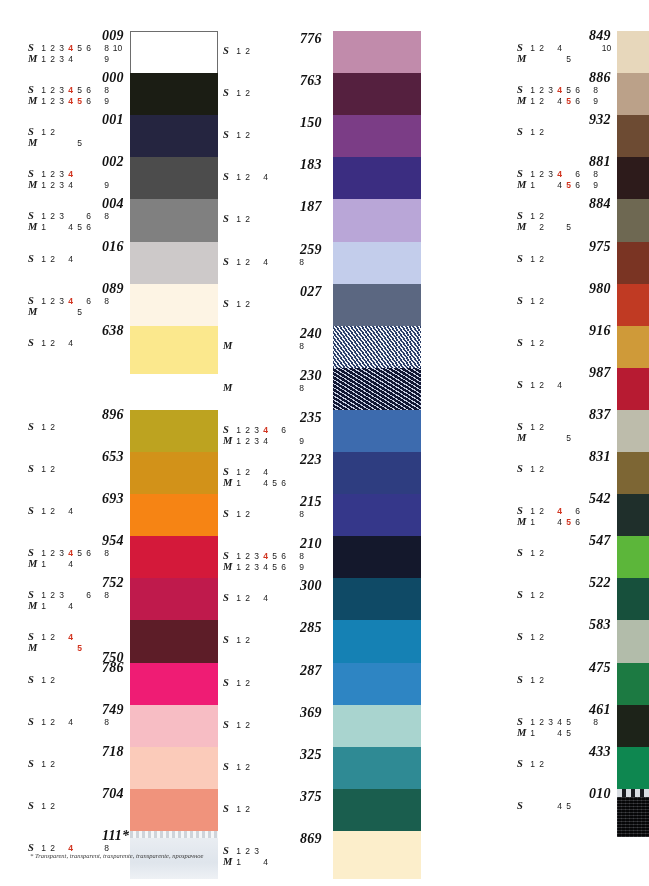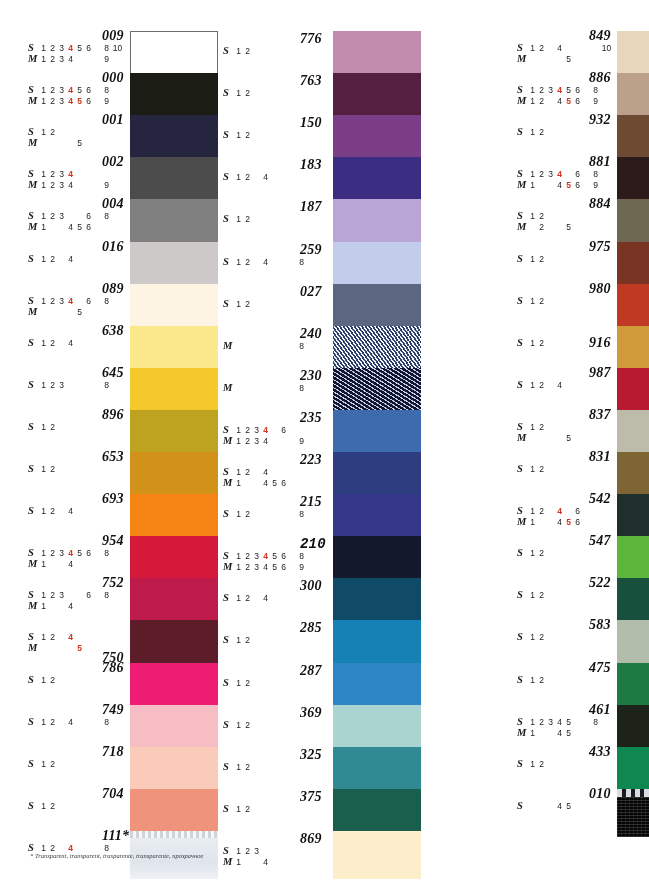--- a/index.html
+++ b/index.html
@@ -493,7 +493,7 @@
       </div>
       <div class="row" style="top: 325.7px; height: 42.1px;">
         <div class="swatch" style="background: rgb(207, 154, 57); left: 127px; top: 0px;"></div>
-        <div class="code" style="left: 99px; top: -3px; margin-top: 12px;">916</div>
+        <div class="code" style="left: 99px; top: -3px;">916</div>
         <div class="spec" style="left: 27px; top: 11px;">
           <span class="rowline"><span class="tag">S</span><span class="n">1</span><span class="n">2</span><span class="n blank">&nbsp;</span><span class="n blank">&nbsp;</span><span class="n blank">&nbsp;</span><span class="n blank">&nbsp;</span><span class="n blank">&nbsp;</span><span class="n blank">&nbsp;</span><span class="n blank">&nbsp;</span></span>
         </div>

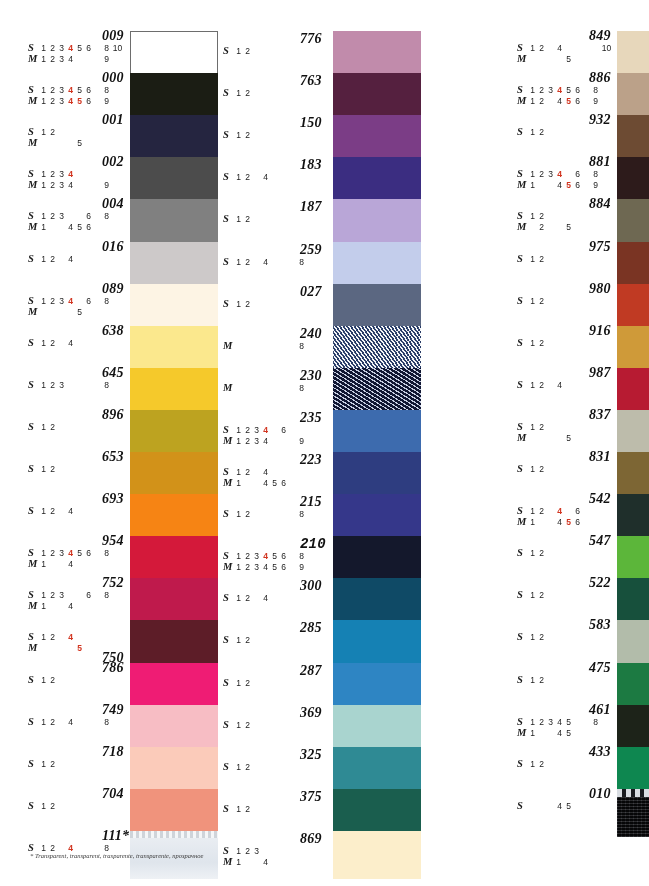--- a/index.html
+++ b/index.html
@@ -200,13 +200,6 @@
           <span class="rowline"><span class="tag">S</span><span class="n">1</span><span class="n">2</span><span class="n blank">&nbsp;</span><span class="n">4</span><span class="n blank">&nbsp;</span><span class="n blank">&nbsp;</span><span class="n blank">&nbsp;</span><span class="n blank">&nbsp;</span><span class="n blank">&nbsp;</span></span>
         </div>
       </div>
-      <div class="row" style="top: 367.8px; height: 42.1px;">
-        <div class="swatch" style="background: rgb(245, 201, 43); left: 130px; top: 0px;"></div>
-        <div class="code" style="left: 102px; top: -3px;">645</div>
-        <div class="spec" style="left: 28px; top: 11px;">
-          <span class="rowline"><span class="tag">S</span><span class="n">1</span><span class="n">2</span><span class="n">3</span><span class="n blank">&nbsp;</span><span class="n blank">&nbsp;</span><span class="n blank">&nbsp;</span><span class="n blank">&nbsp;</span><span class="n">8</span><span class="n blank">&nbsp;</span></span>
-        </div>
-      </div>
       <div class="row" style="top: 409.9px; height: 42.1px;">
         <div class="swatch" style="background: rgb(189, 163, 32); left: 130px; top: 0px;"></div>
         <div class="code" style="left: 102px; top: -3px;">896</div>

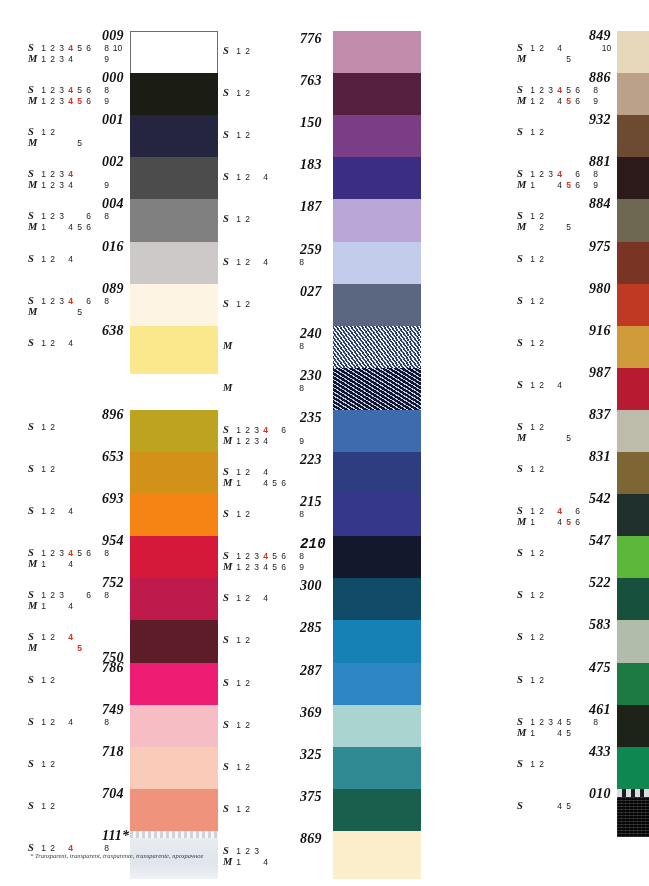--- a/index.html
+++ b/index.html
@@ -373,7 +373,7 @@
       </div>
       <div class="row" style="top: 536.2px; height: 42.1px;">
         <div class="swatch" style="background: rgb(20, 24, 44); left: 38px; top: 0px;"></div>
-        <div class="code" style="left: 5px; top: 0px; font-family: Liberation Mono, monospace;">210</div>
+        <div class="code" style="left: 5px; top: 0px;">210</div>
         <div class="spec spec-left" style="left: -72px; top: 14px;">
           <span class="rowline"><span class="tag">S</span><span class="n">1</span><span class="n">2</span><span class="n">3</span><span class="n hot">4</span><span class="n">5</span><span class="n">6</span><span class="n blank">&nbsp;</span><span class="n">8</span><span class="n blank">&nbsp;</span></span>
           <span class="rowline"><span class="tag">M</span><span class="n">1</span><span class="n">2</span><span class="n">3</span><span class="n">4</span><span class="n">5</span><span class="n">6</span><span class="n blank">&nbsp;</span><span class="n">9</span><span class="n blank">&nbsp;</span></span>

